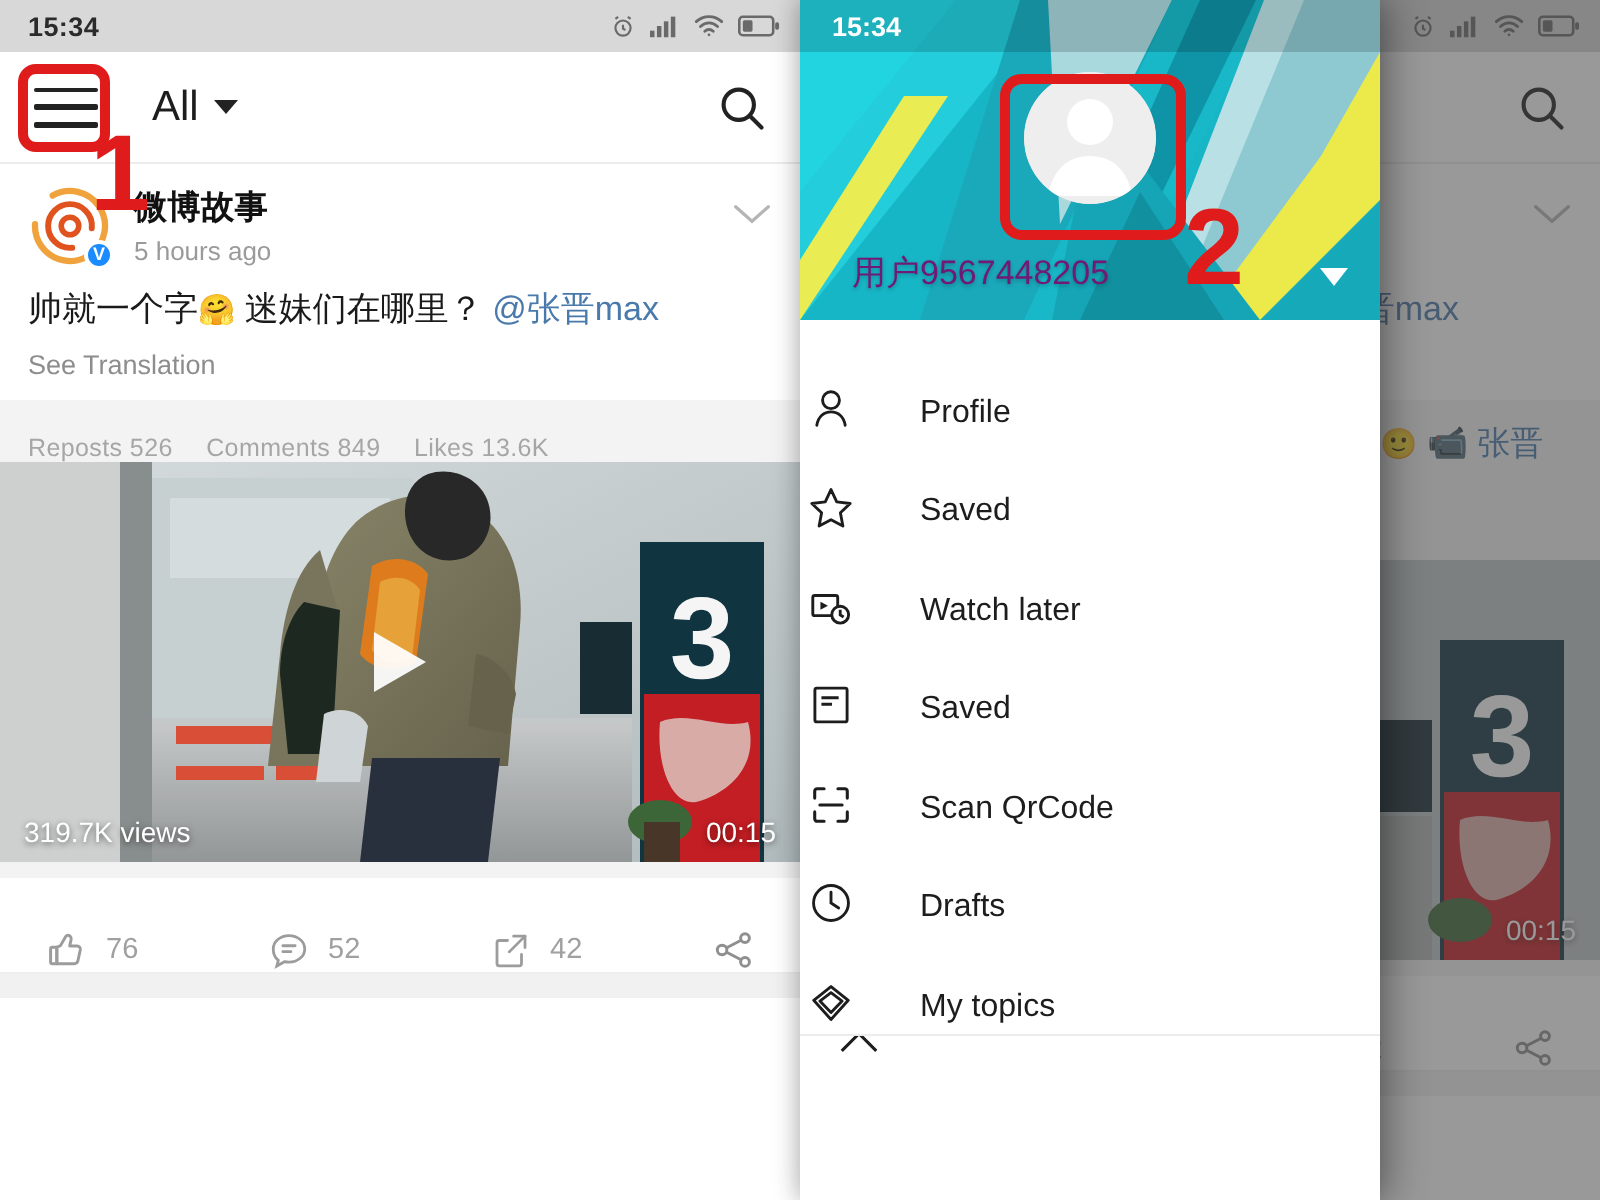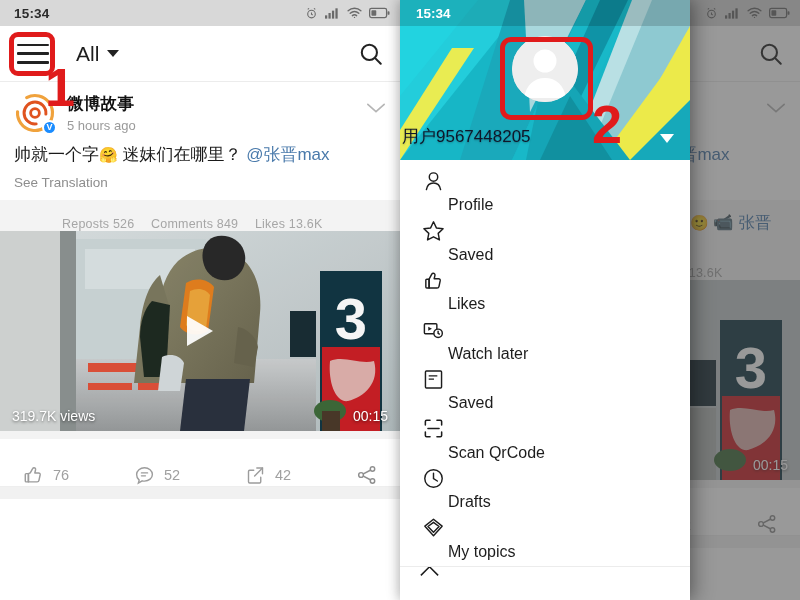--- a/index.html
+++ b/index.html
@@ -144,7 +144,7 @@
     overflow: hidden; z-index: 6; cursor: pointer;
   }
   .dh-user {
-    position: absolute; left: 2px; bottom: 12px; color: #0f172a;
+    position: absolute; left: 26px; bottom: 12px; color: #701a75;
     font-size: 17px; z-index: 6; text-shadow: 0 1px 2px rgba(0,0,0,.25);
   }
   .dh-caret {

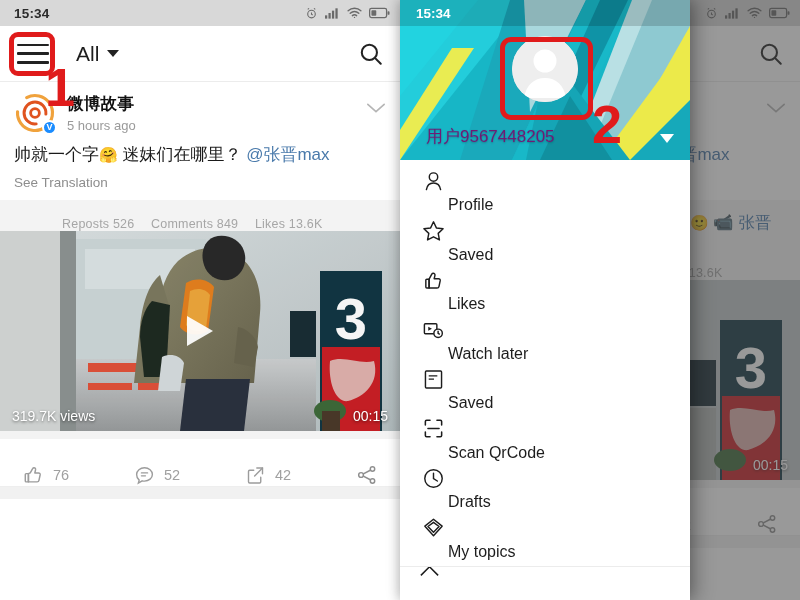--- a/index.html
+++ b/index.html
@@ -155,7 +155,7 @@
   }
   .menu-list { padding-top: 6px; }
   .menu-item {
-    display: flex; align-items: flex-start; height: 49.5px; padding-left: 18px; cursor: pointer; flex-direction: column;
+    display: flex; align-items: flex-end; height: 49.5px; cursor: pointer;
   }
   .menu-item .mi-ico {
     width: 30px; display: flex; align-items: center; justify-content: center; flex: 0 0 30px;

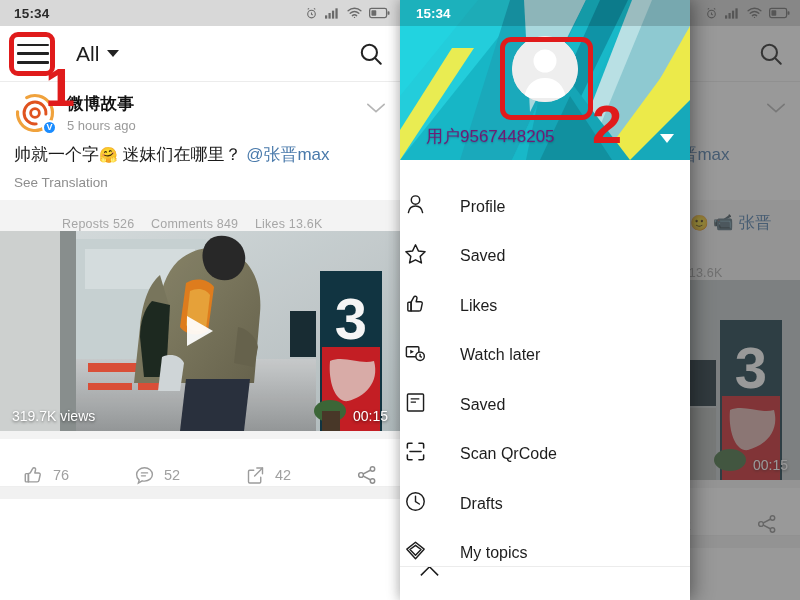--- a/index.html
+++ b/index.html
@@ -89,7 +89,7 @@
   }
   .quote-text { font-size: 16.5px; color: #4a7aab; line-height: 1.5; }
   .quote-text .dark { color: #2b2b2b; }
-  .quote-stats { font-size: 12.5px; color: #a6a6a6; margin-top: 7px; letter-spacing: .2px; margin-left: 48px; }
+  .quote-stats { font-size: 12.5px; color: #a6a6a6; margin-top: 7px; letter-spacing: .2px; }
   .quote-stats span { margin-right: 13px; }
 
   

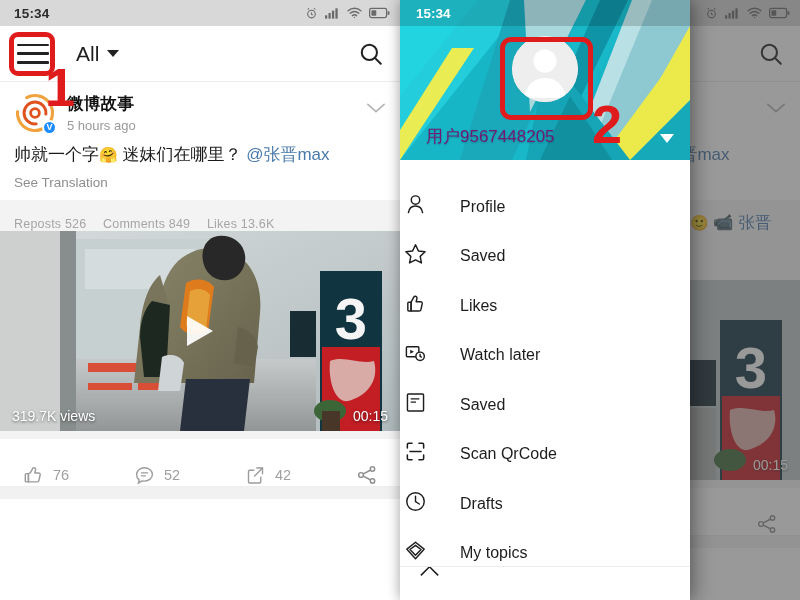--- a/index.html
+++ b/index.html
@@ -581,15 +581,6 @@
         <span class="mi-lbl">Saved</span>
       </div>
 
-      <div class="menu-item">
-        <span class="mi-ico">
-          <svg width="23" height="23" viewBox="0 0 24 24" fill="none" stroke="#1d1d1d" stroke-width="1.5" stroke-linejoin="round">
-            <path d="M7.4 10.6v9.3h8.3c1 0 1.8-.7 2-1.6l1.3-6.1c.2-1.1-.6-2-1.7-2h-4.6l.8-3.5c.3-1.2-.6-2.3-1.8-2.3-.6 0-1.2.4-1.5.9z"></path>
-            <path d="M7.4 10.6H5c-.6 0-1 .4-1 1v7.3c0 .6.4 1 1 1h2.4z"></path>
-          </svg>
-        </span>
-        <span class="mi-lbl">Likes</span>
-      </div>
 
       <div class="menu-item">
         <span class="mi-ico">

